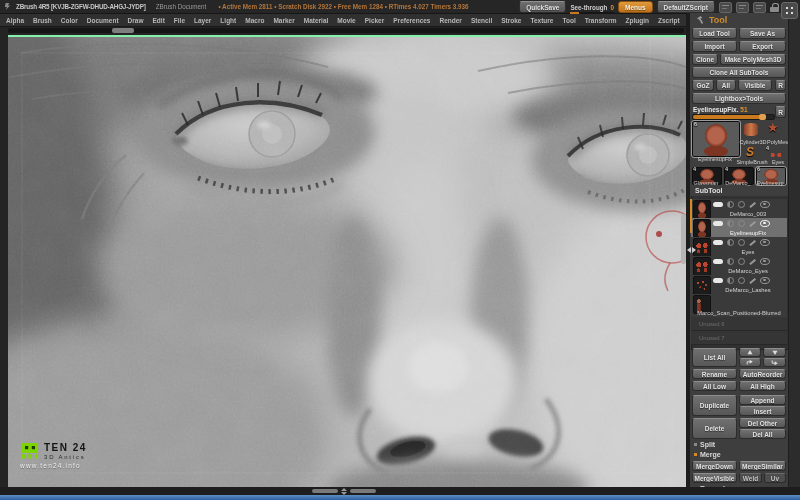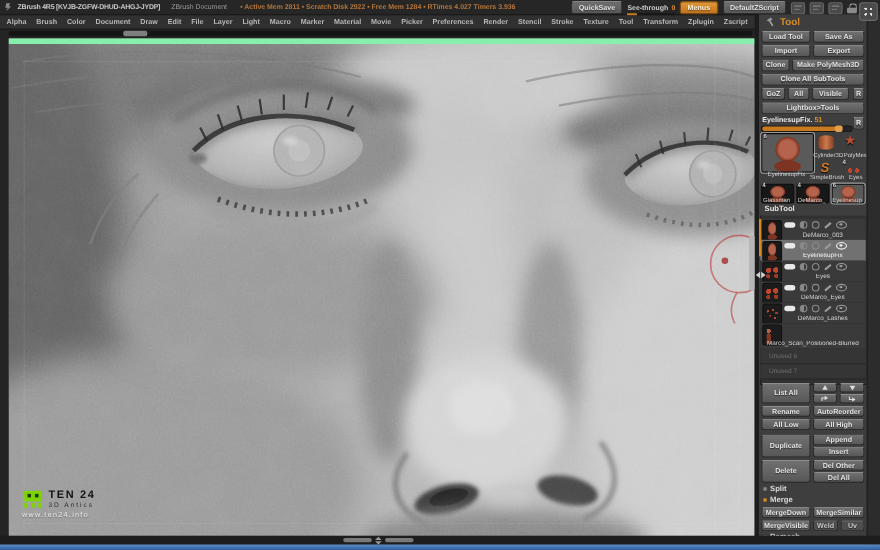--- a/index.html
+++ b/index.html
@@ -44,7 +44,7 @@
   .hscroll .handle{position:absolute;left:104px;top:0;width:22px;height:5px;background:#7e7e7e;border-radius:2px;}
   
   .canvas{position:absolute;left:8px;top:35px;width:678px;height:452px;background:#9c9c9c;overflow:hidden;
-          border-top:5px solid #86efac;}
+          border-top:2px solid #86efac;}
   .gapstrip{position:absolute;left:686px;top:13px;width:4px;height:487px;background:#1d1d1d;}
   .vdivider{position:absolute;left:681px;top:214px;width:5px;height:50px;background:#b5b5b5;border-radius:2px;z-index:5;}
   .divarrows{position:absolute;left:687px;top:246px;width:10px;height:8px;z-index:6;display:flex;gap:1px;align-items:center;}

